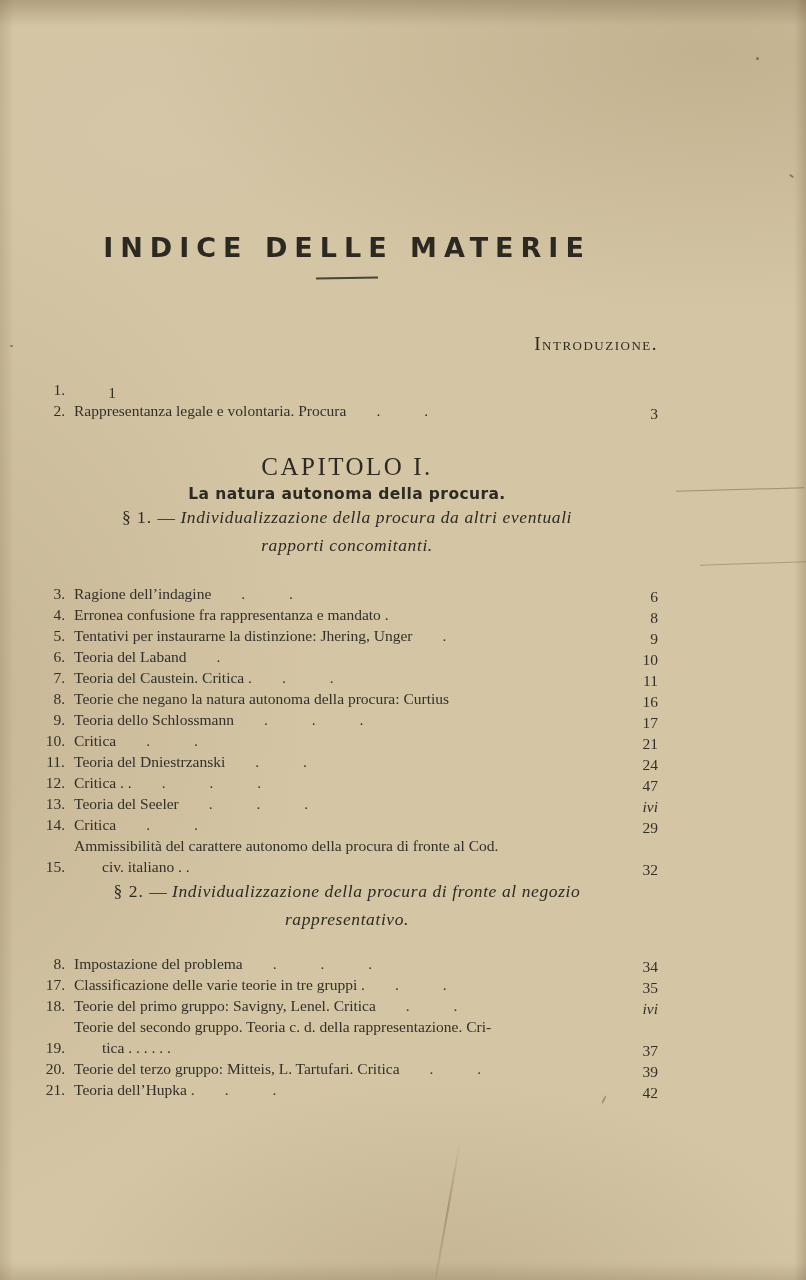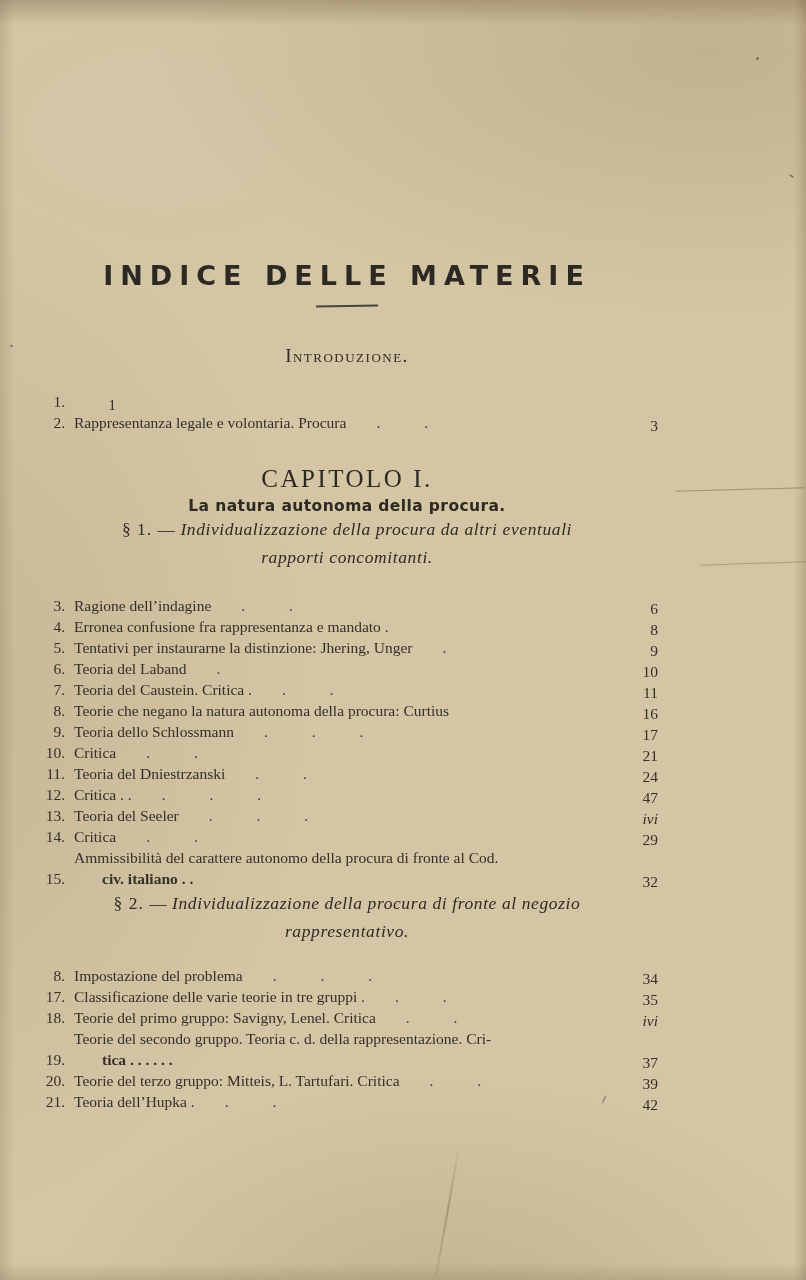--- a/index.html
+++ b/index.html
@@ -27,7 +27,7 @@
   }
   .content {
     position: absolute;
-    left: 36px; top: 260px;
+    left: 36px; top: 232px;
     width: 622px;
   }
   .title {

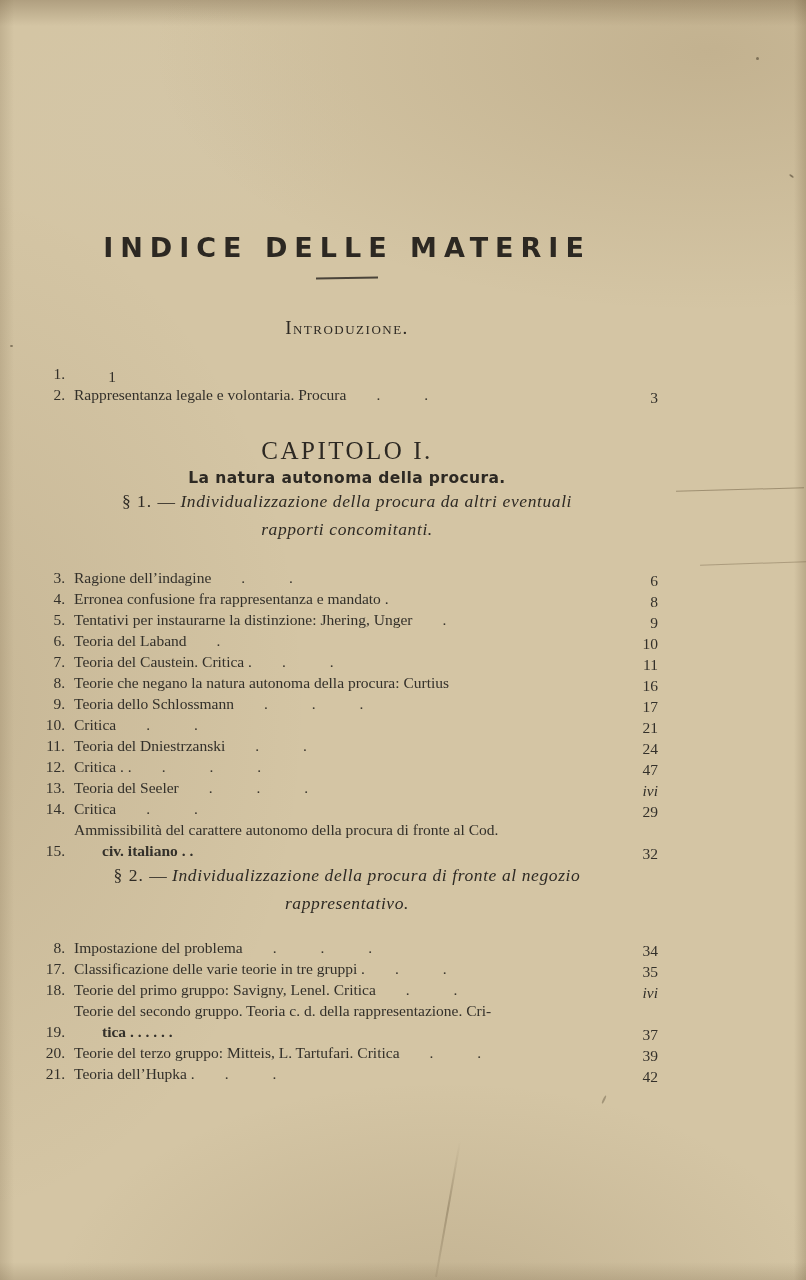--- a/index.html
+++ b/index.html
@@ -45,8 +45,8 @@
     transform: rotate(-1deg);
   }
   .intro-heading {
-    margin-top: 38px;
-    text-align: center;
+    margin-top: 54px;
+    text-align: right;
     font-variant: small-caps;
     font-size: 19px;
     letter-spacing: 1.5px;

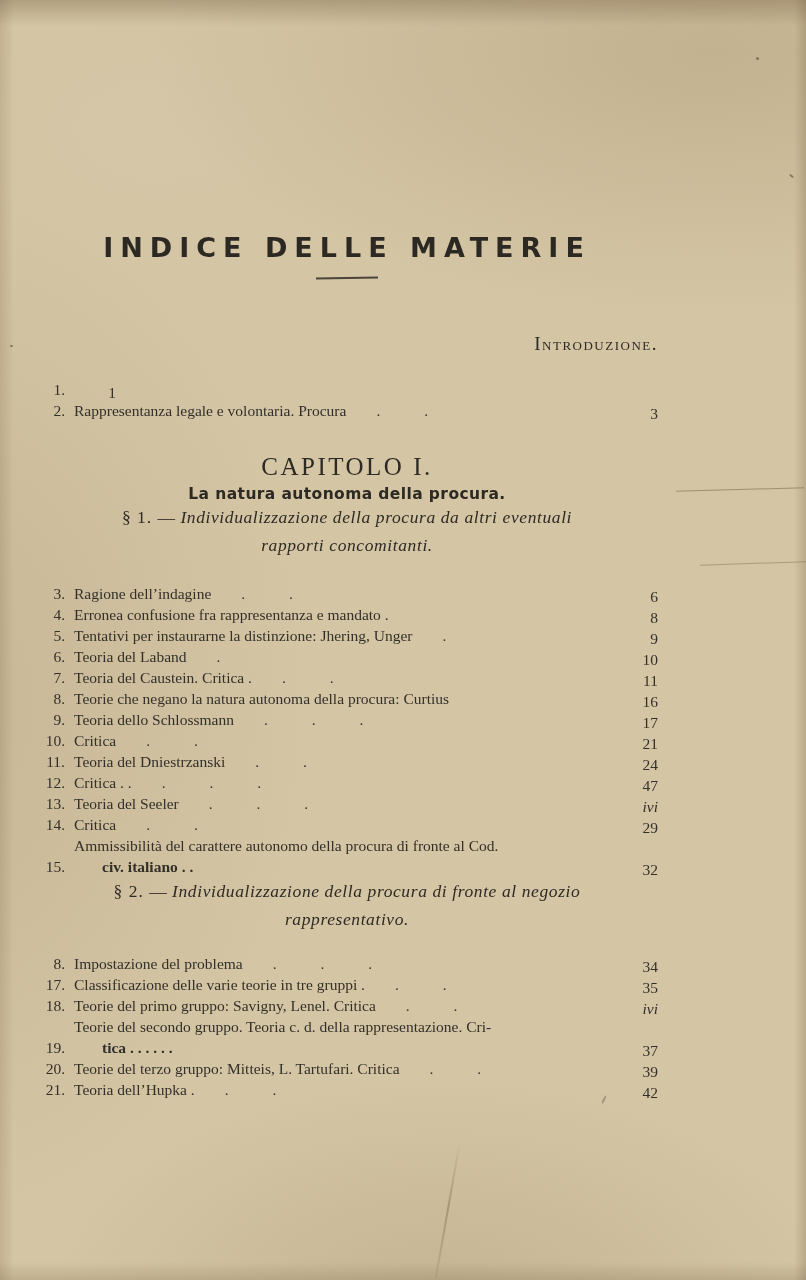--- a/index.html
+++ b/index.html
@@ -58,7 +58,7 @@
   .num { flex: none; width: 38px; text-align: right; padding-right: 9px; }
   .ebody { flex: 1; min-width: 0; }
   .dots { letter-spacing: 20px; margin-left: 30px; color: #3a362e; }
-  .line2 { padding-left: 28px; font-weight: bold; }
+  .line2 { padding-left: 28px; }
   .page { flex: none; width: 42px; text-align: right; position: relative; top: 3px; }
   .page-ivi { font-style: italic; }
   .chapter {

